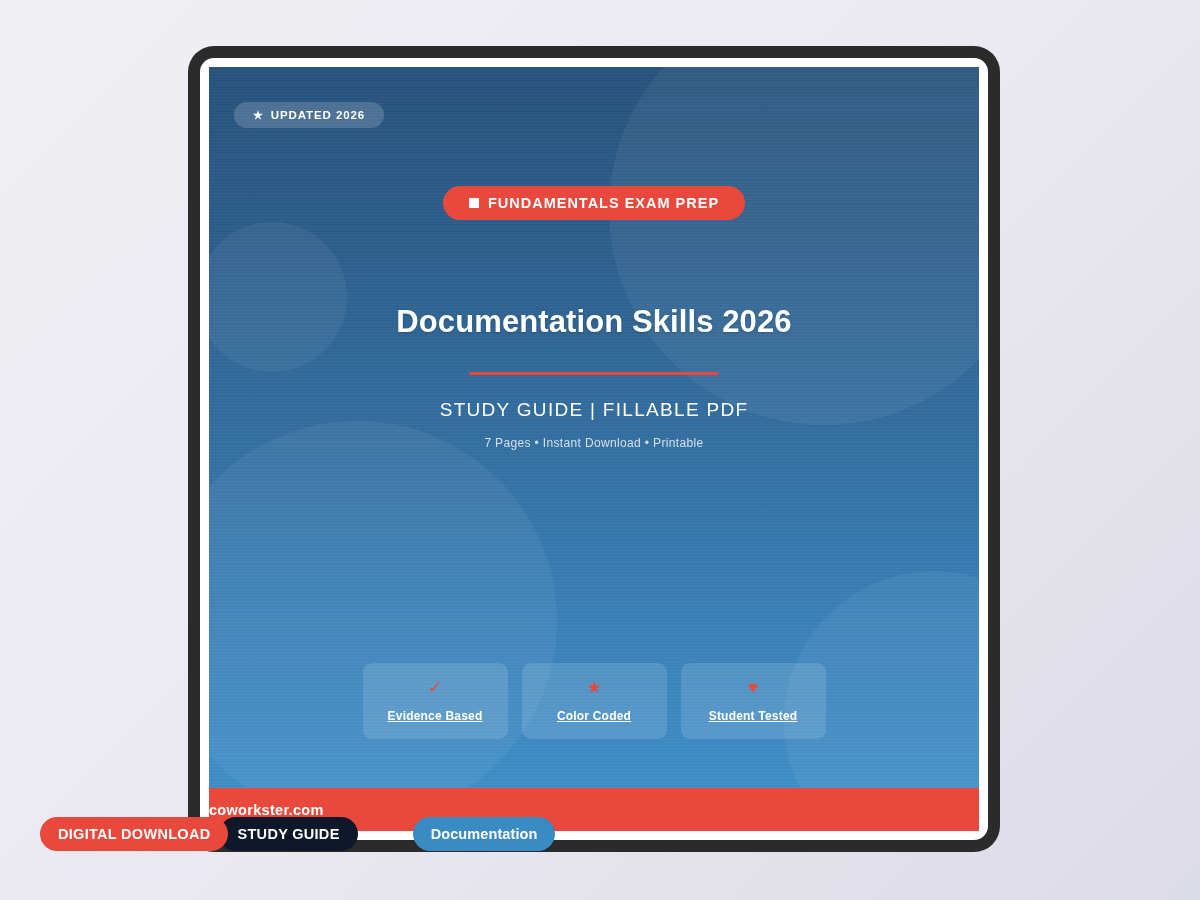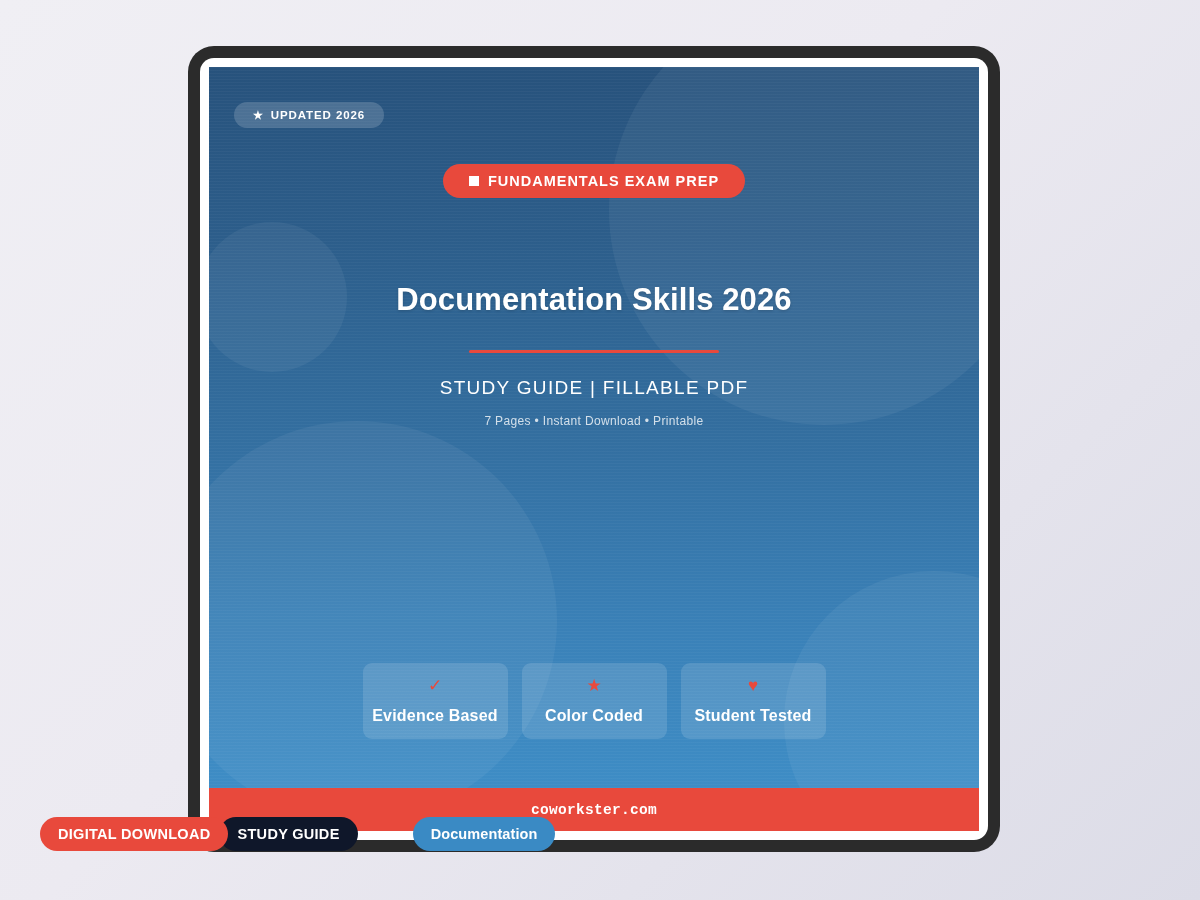--- a/index.html
+++ b/index.html
@@ -136,6 +136,7 @@
     align-items: center;
     gap: 9px;
     white-space: nowrap;
+    margin-top: 22px;
   }
   #exam-prep-badge .square-glyph {
     width: 10px;

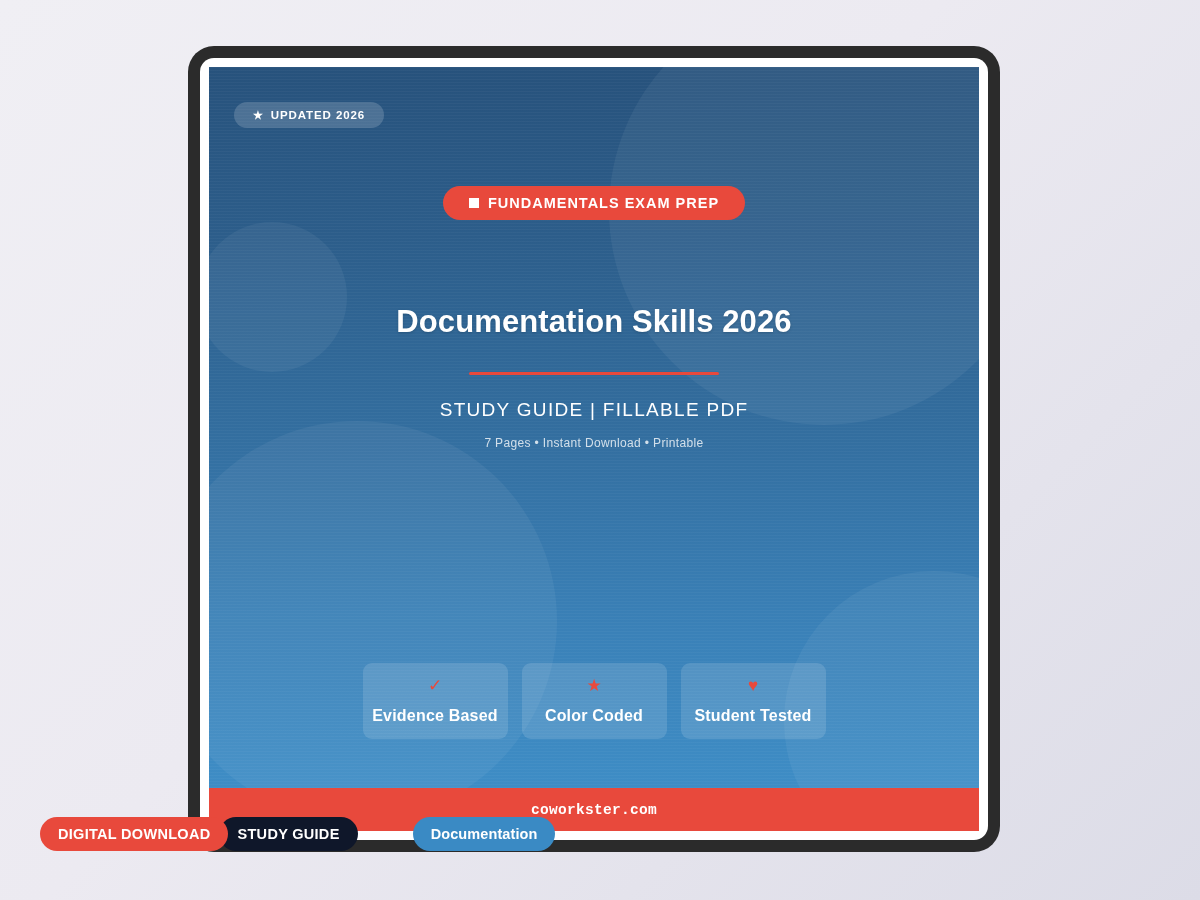--- a/index.html
+++ b/index.html
@@ -220,10 +220,11 @@
   }
   .feature-label {
     color: #ffffff;
-    font-size: 16px;
+    font-size: 12px;
     font-weight: bold;
     letter-spacing: 0.2px;
     white-space: nowrap;
+    text-decoration: underline;
   }
 
   

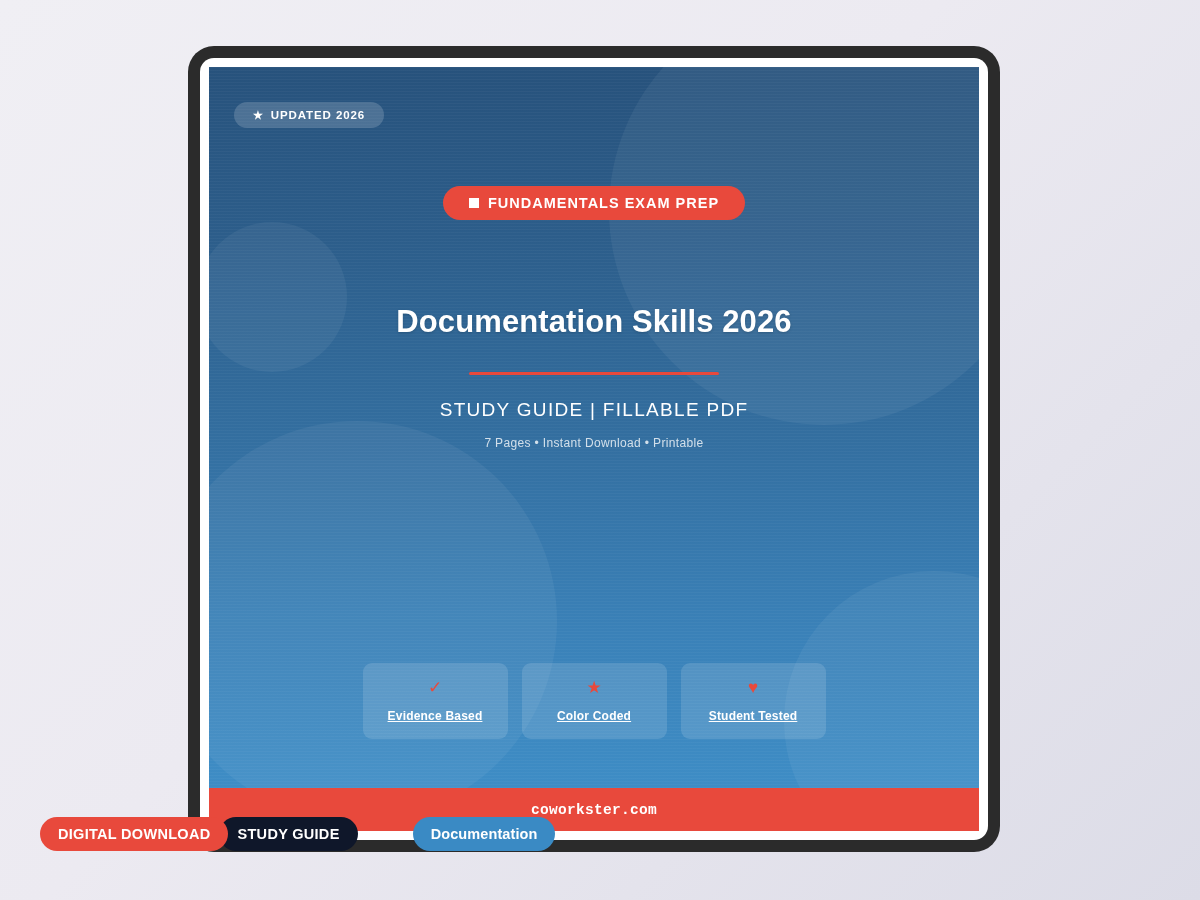--- a/index.html
+++ b/index.html
@@ -235,9 +235,7 @@
     background: #e8493c;
     display: flex;
     align-items: center;
-    justify-content: center;
     flex-shrink: 0;
-    font-family: Liberation Mono, monospace;
   }
   #footer-site {
     color: #ffffff;

